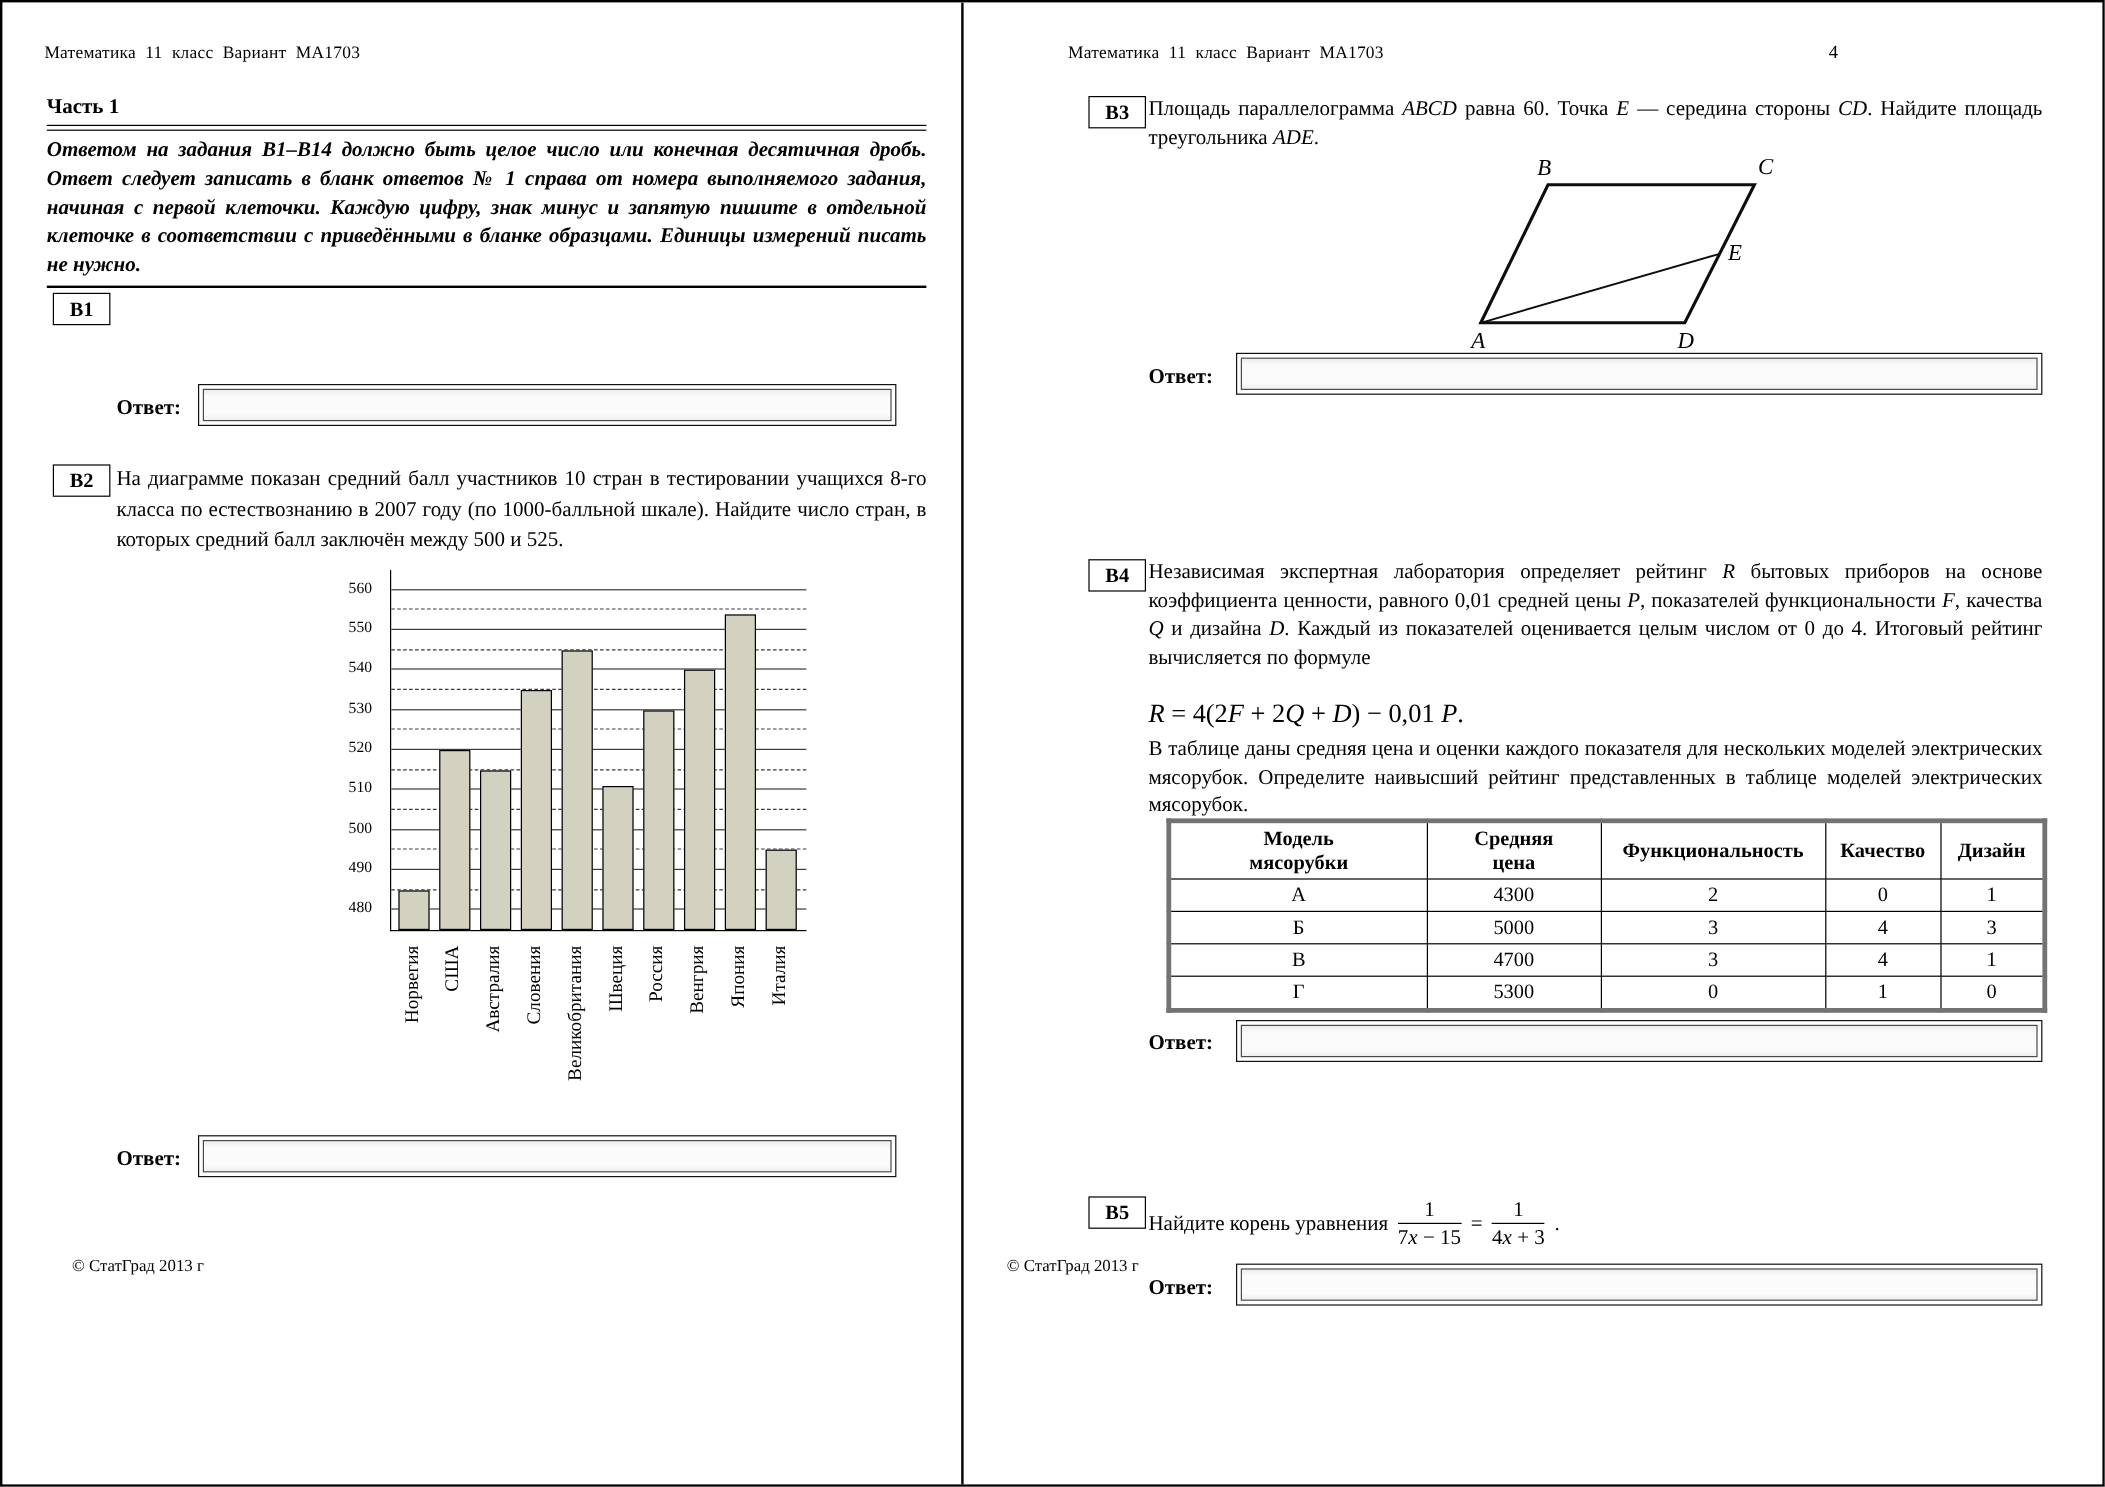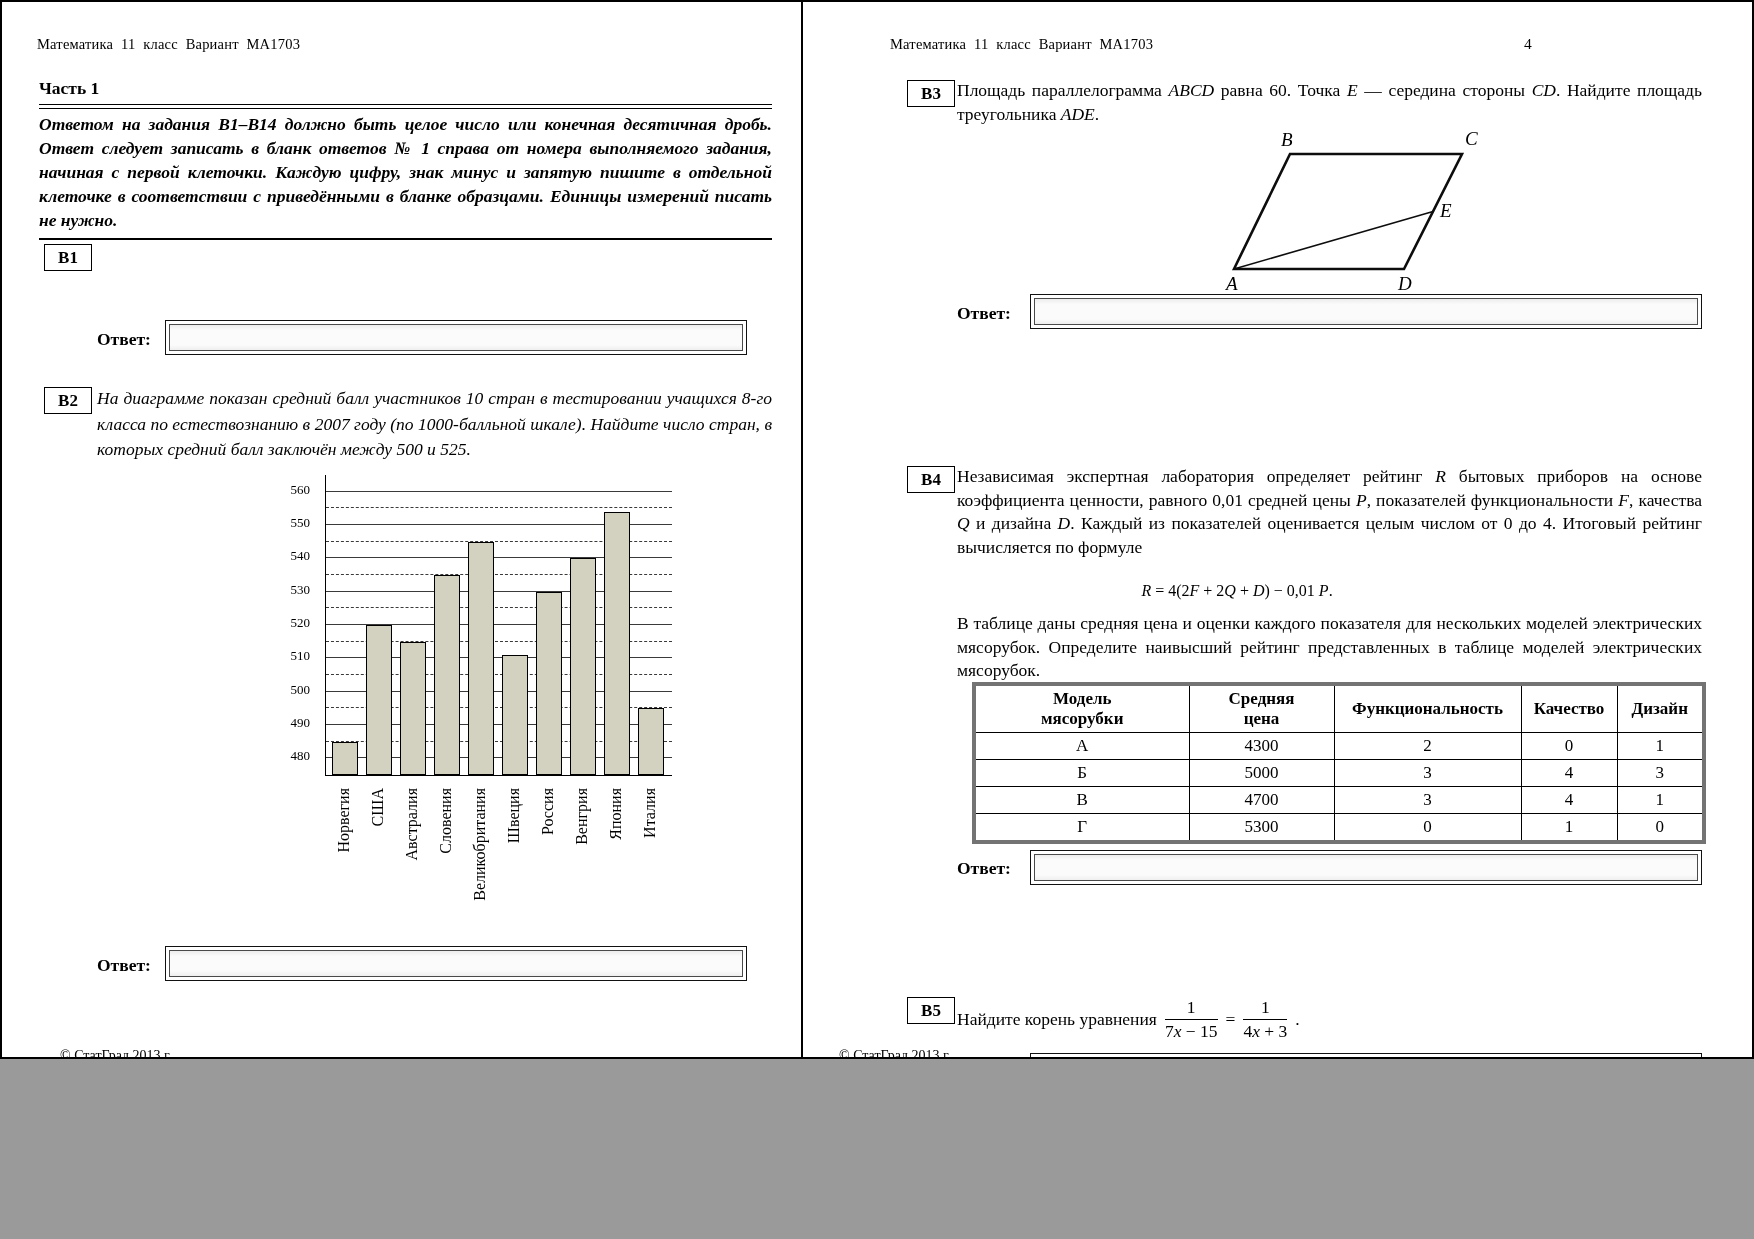--- a/index.html
+++ b/index.html
@@ -3,7 +3,7 @@
 <meta charset="utf-8">
 <style>
   html,body{margin:0;padding:0;background:#9a9a9a;}
-  .sheet{position:relative;width:1754px;height:1059px;background:#fff;border:2px solid #000;
+  .sheet{position:relative;width:1754px;height:1239px;background:#fff;border:2px solid #000;
          box-sizing:border-box;font-family:"Liberation Serif",serif;color:#000;overflow:hidden;}
   .abs{position:absolute;}
   .divider{position:absolute;left:799px;top:0;width:2px;height:1239px;background:#000;}

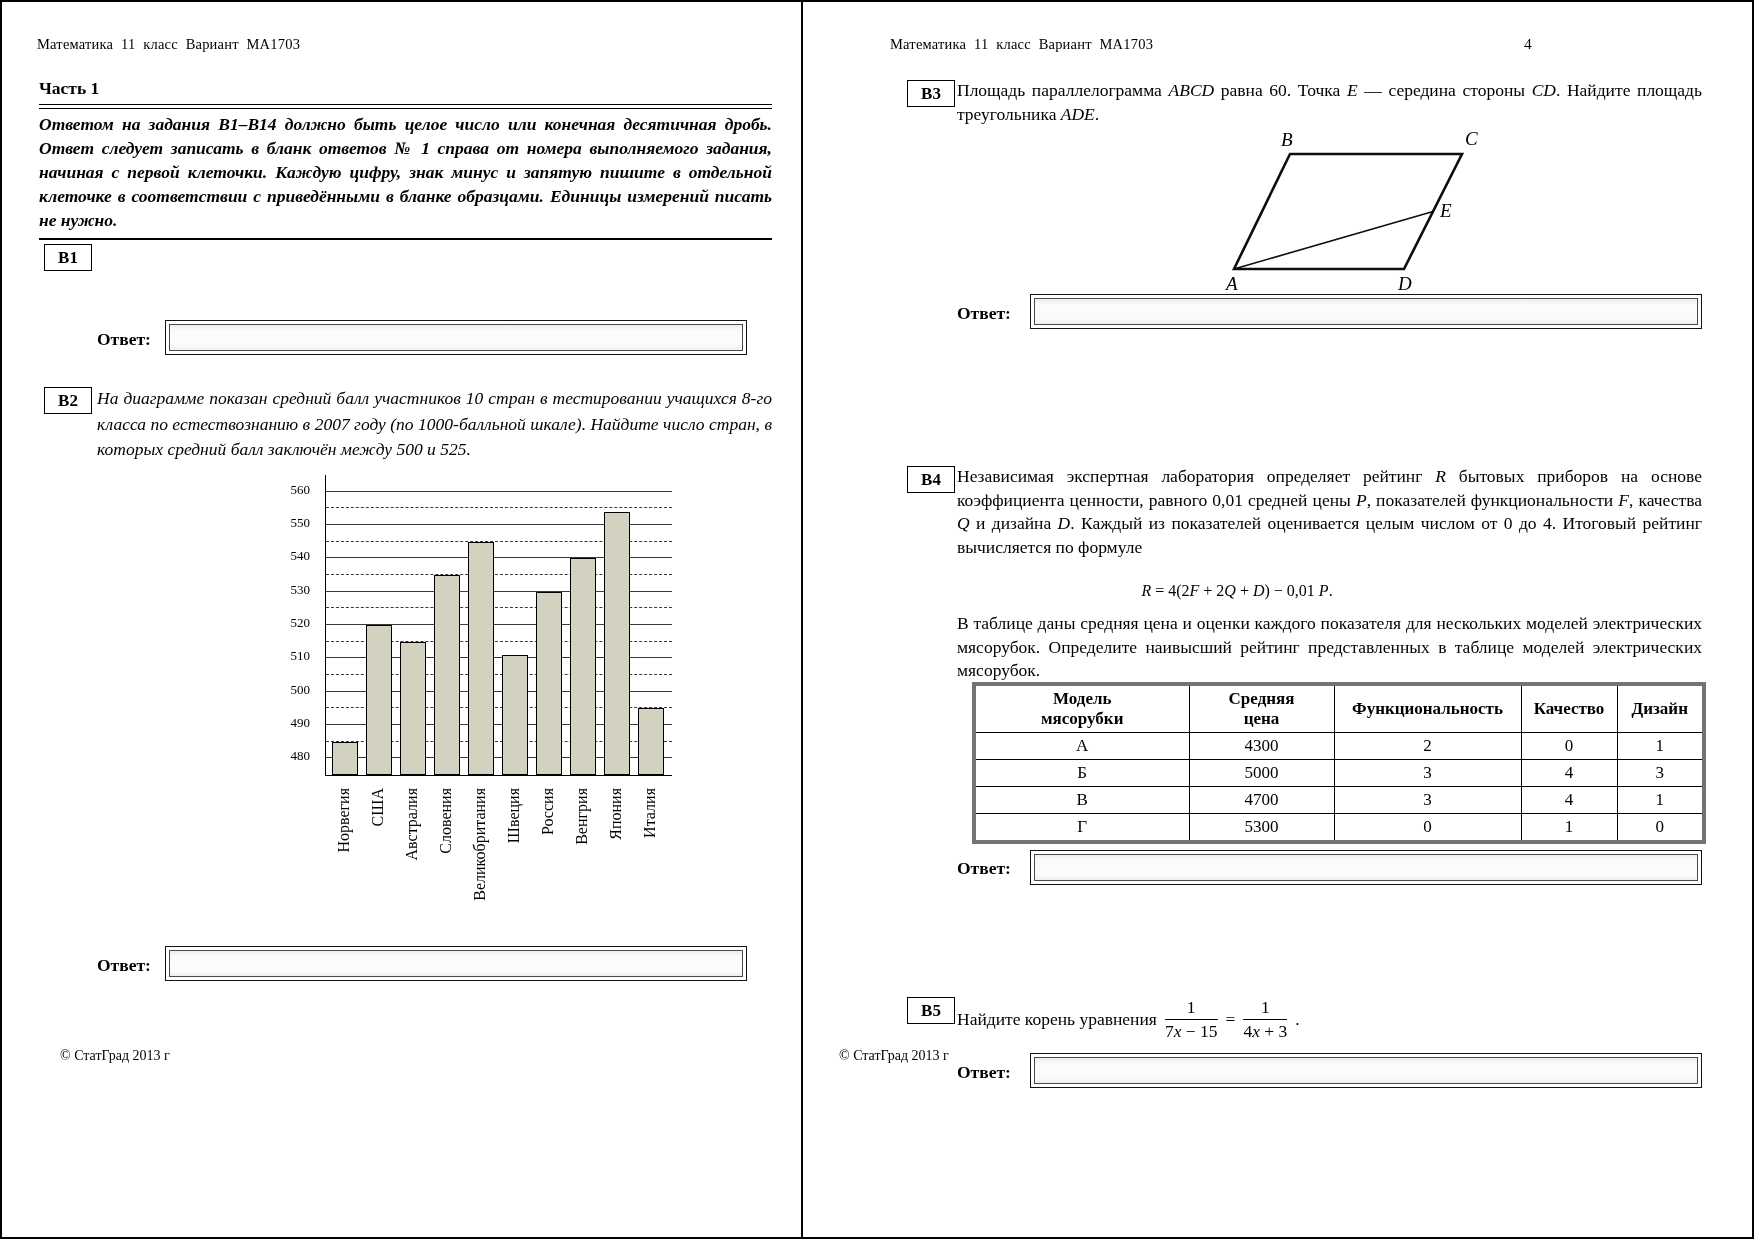--- a/index.html
+++ b/index.html
@@ -76,7 +76,7 @@
   </div>
 
   <div class="abs tlabel" style="left:42px;top:385px;">В2</div>
-  <p class="abs ttext" style="left:95px;top:384px;width:675px;font-style:italic;">На диаграмме показан средний балл участников 10 стран в тестировании учащихся 8-го класса по естествознанию в 2007 году (по 1000-балльной шкале). Найдите число стран, в которых средний балл заключён между 500 и 525.</p>
+  <p class="abs ttext" style="left:95px;top:384px;width:675px;">На диаграмме показан средний балл участников 10 стран в тестировании учащихся 8-го класса по естествознанию в 2007 году (по 1000-балльной шкале). Найдите число стран, в которых средний балл заключён между 500 и 525.</p>
 
   <div id="chart-ticks">
       <div class="ytick" style="top: 273.333px;">480</div>

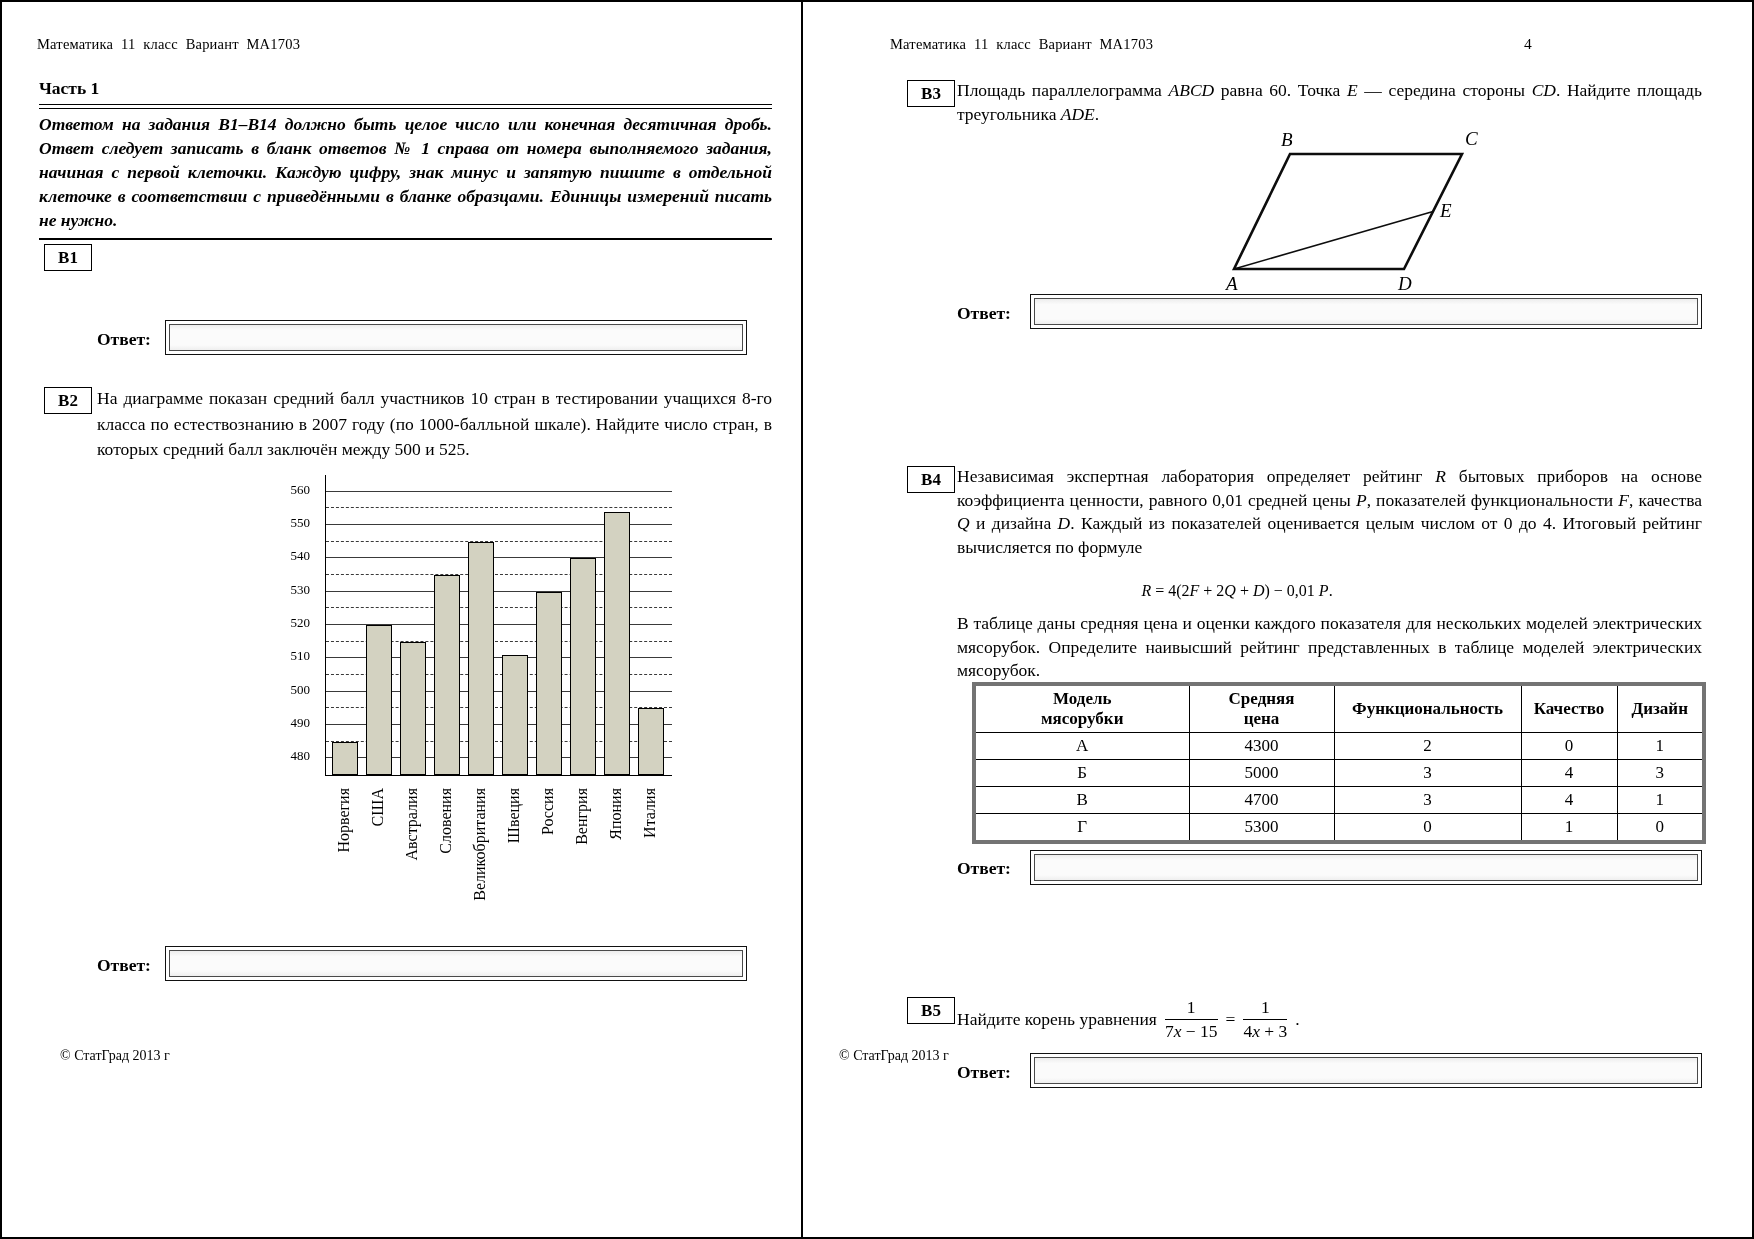--- a/index.html
+++ b/index.html
@@ -51,7 +51,7 @@
   #b4-table th{font-weight:bold;white-space:pre-line;line-height:20px;height:46px;}
   #b4-table td{height:26px;}
 
-  #b4-formula{font-size:16px;text-align:center;}
+  #b4-formula{font-size:22px;}
   #b5-eq{display:flex;align-items:center;font-size:17.5px;height:54px;}
   .frac{display:inline-block;text-align:center;margin:0 8px;}
   .frac .num{display:block;border-bottom:1.4px solid #000;padding:0 6px 1px;}

